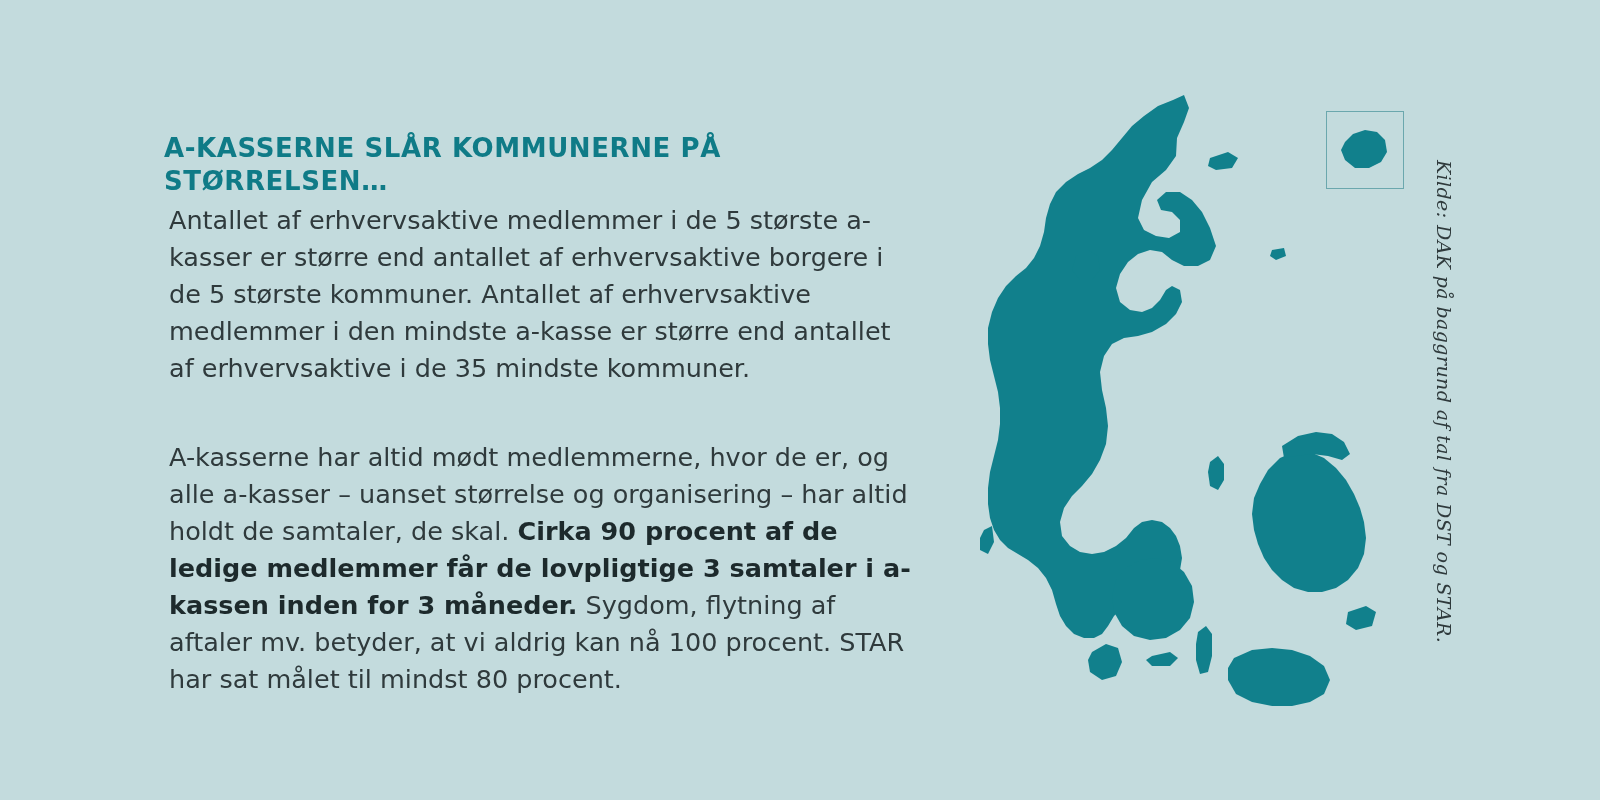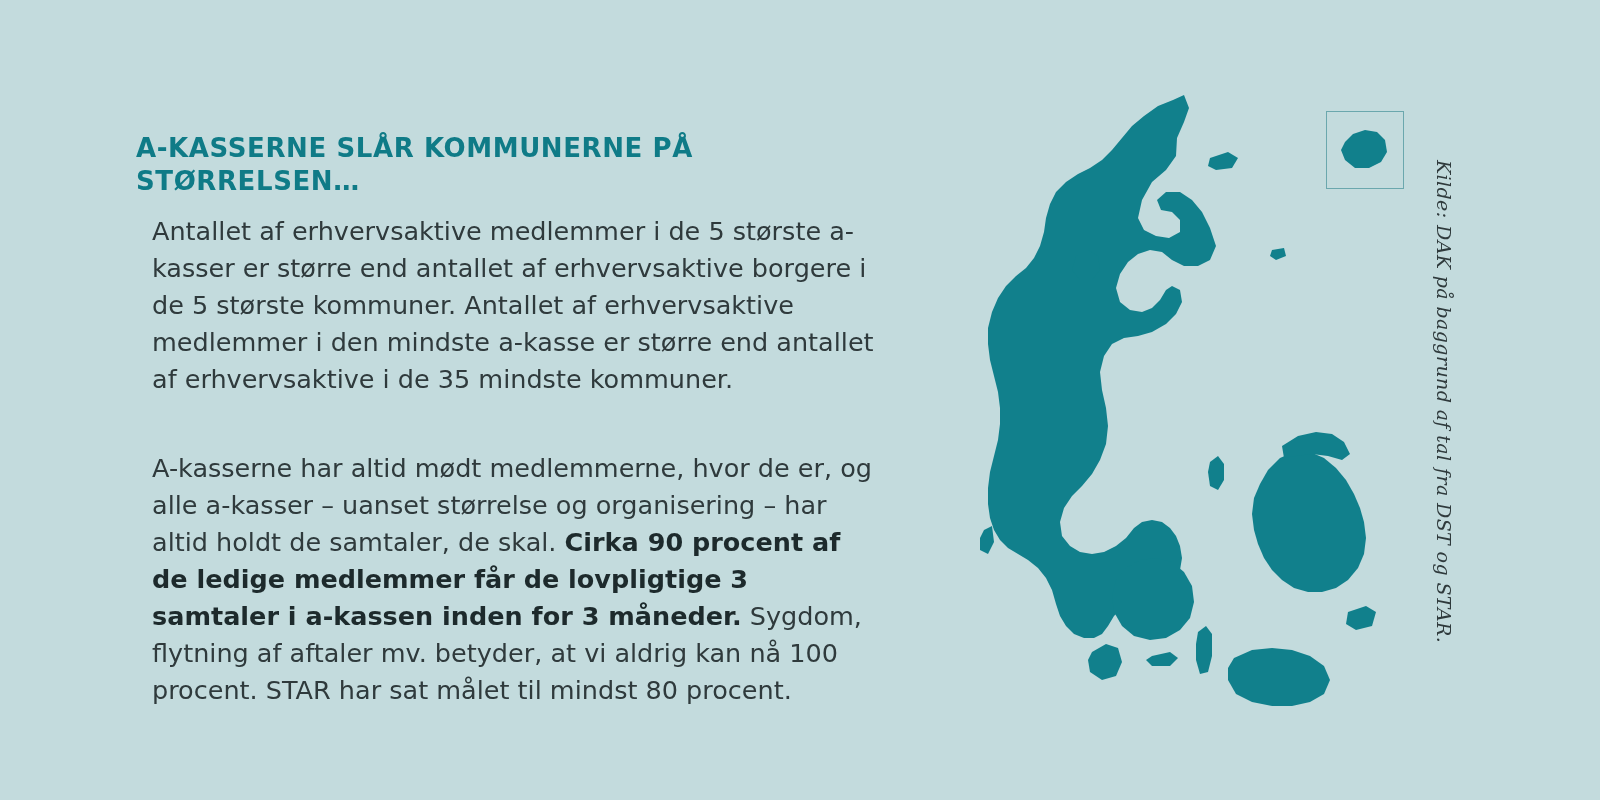--- a/index.html
+++ b/index.html
@@ -23,7 +23,7 @@
   
   .text-col {
     position: absolute;
-    left: 136px;
+    left: 164px;
     top: 132px;
     width: 760px;
   }

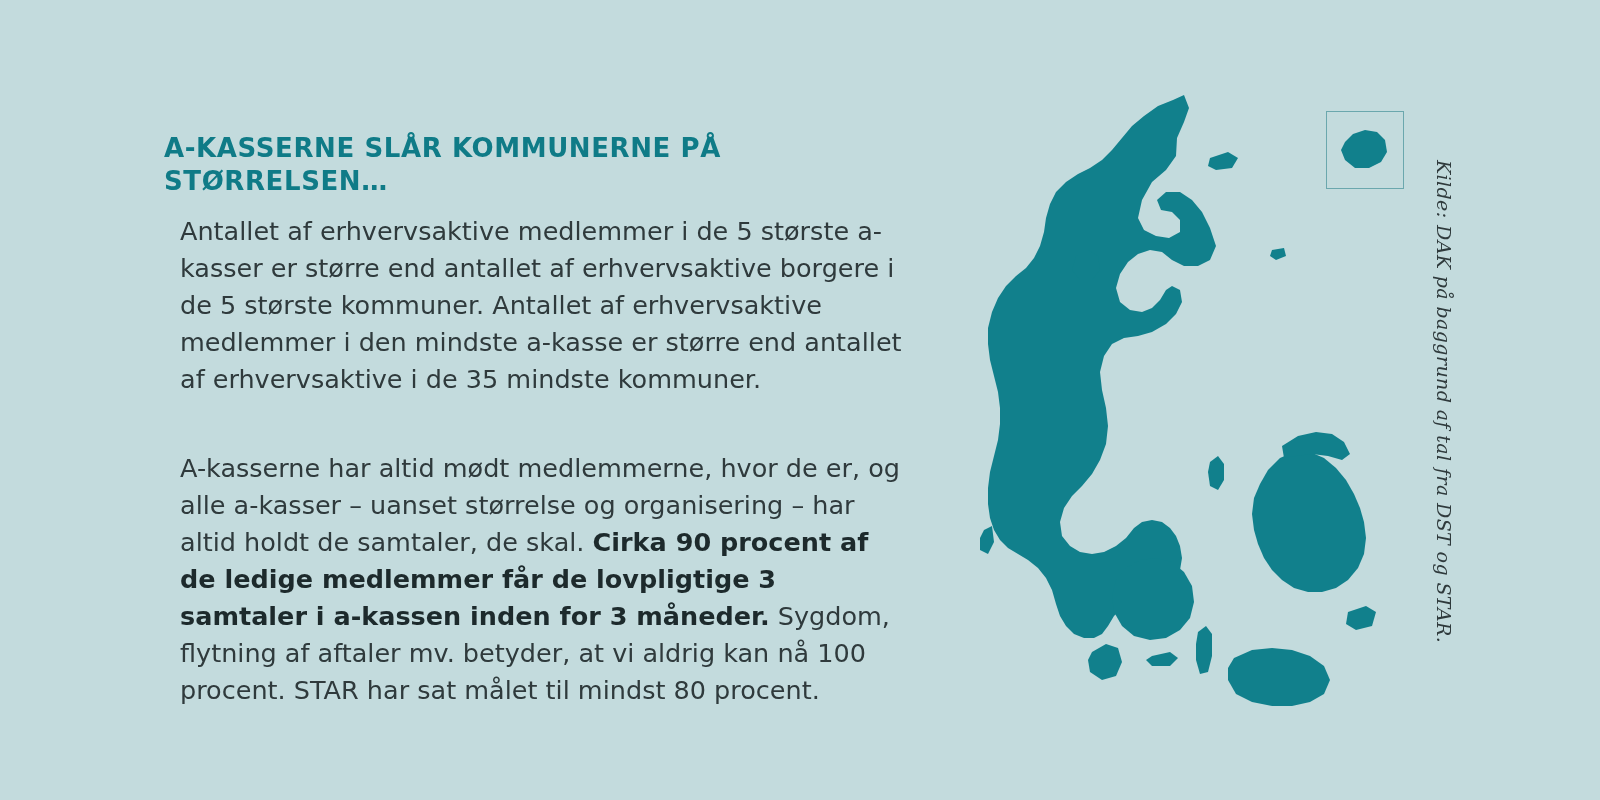--- a/index.html
+++ b/index.html
@@ -46,7 +46,7 @@
     font-size: 25.5px;
     line-height: 37px;
     color: #2f3a3c;
-    margin: 16px;
+    margin: 5px;
     font-weight: 400;
   }
   .body-text b, .body-text strong {

